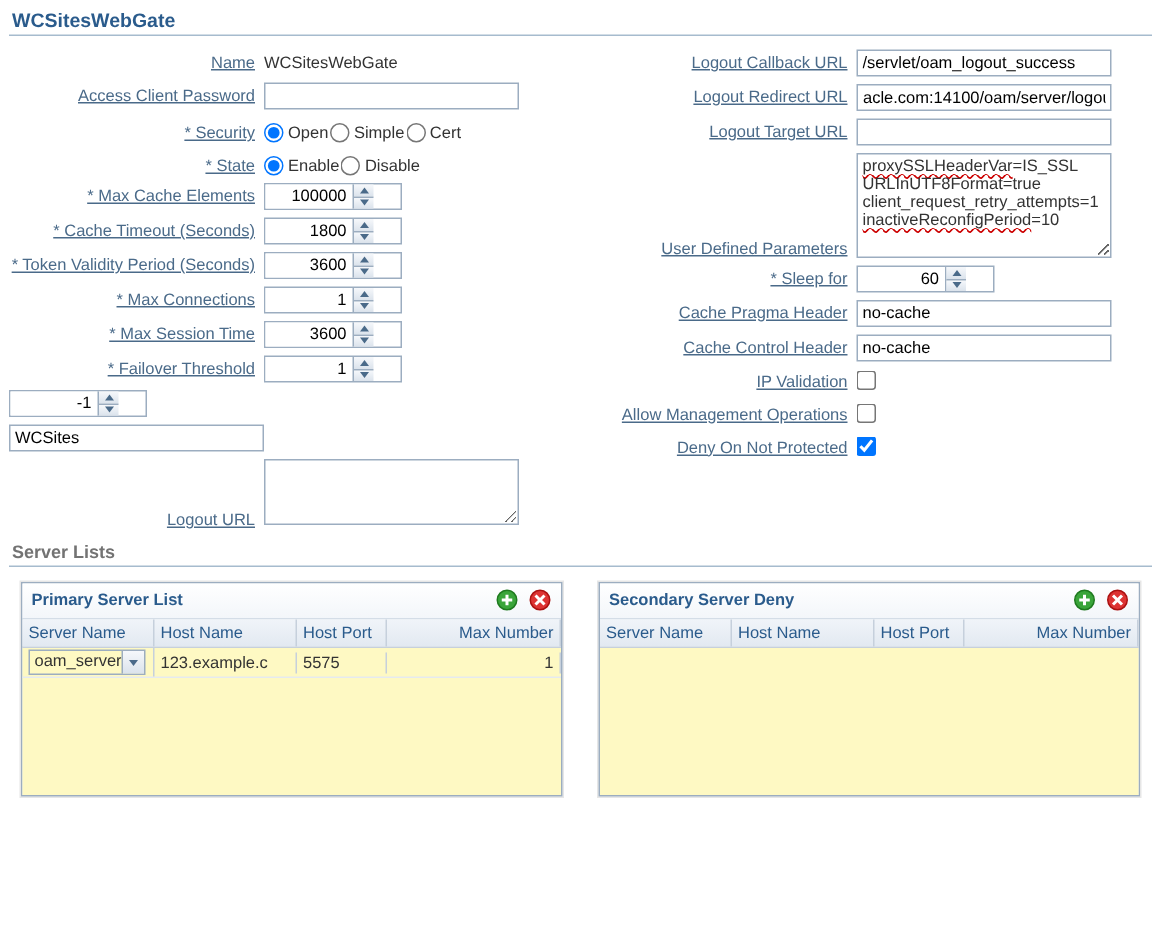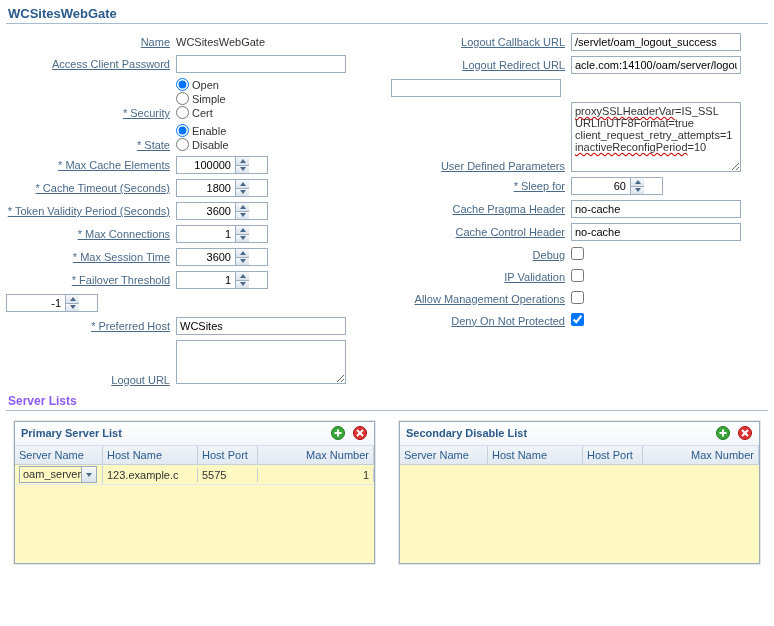--- a/index.html
+++ b/index.html
@@ -103,7 +103,7 @@
   }
   .arrow-up { border-bottom: 4px solid #4a6a89; }
   .arrow-down { border-top: 4px solid #4a6a89; }
-  .radio-group { display: flex; flex-direction: column; gap: 1px; }
+  .radio-group { display: flex; flex-direction: row; gap: 1px; }
   .radio-item { display: flex; align-items: center; gap: 3px; }
   .radio-item input { margin: 0; }
   input[type=checkbox] { margin: 0; }

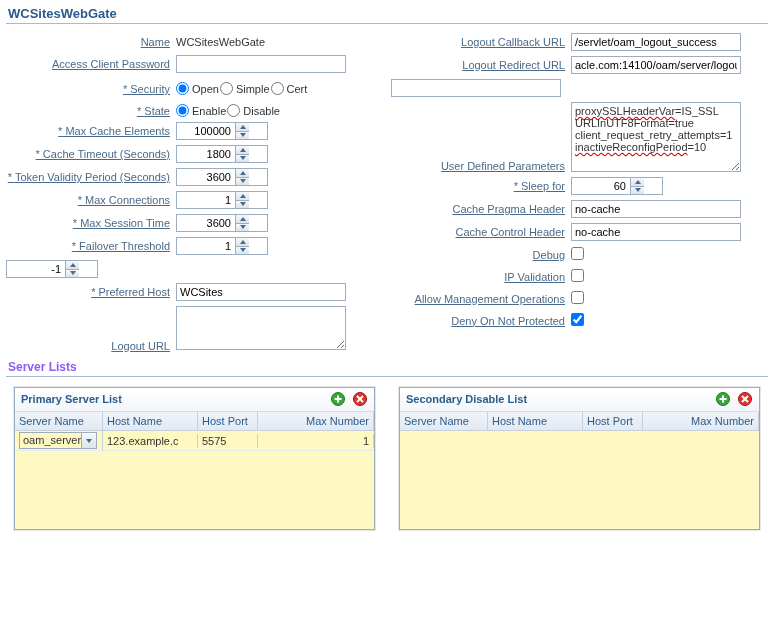--- a/index.html
+++ b/index.html
@@ -381,6 +381,7 @@
     </div>
 
     <div class="row center">
+      <div class="label">Logout Target URL</div>
       <div class="value"><input type="text" class="wide" value="" style=""></div>
     </div>
 

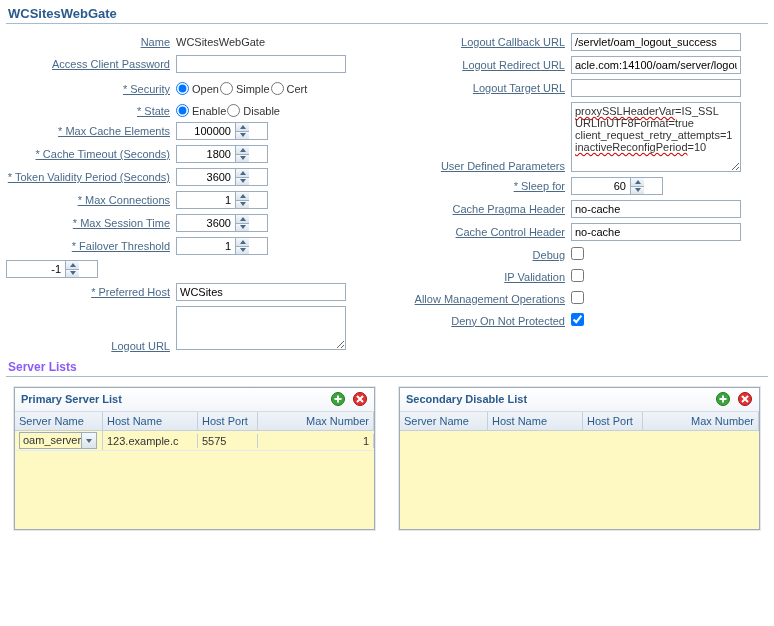--- a/index.html
+++ b/index.html
@@ -424,10 +424,6 @@
       <div class="value"><input type="text" class="wide" value="no-cache" style=""></div>
     </div>
 
-    <div class="row center">
-      <div class="label">Debug</div>
-      <div class="value"><input type="checkbox" style=""></div>
-    </div>
 
     <div class="row center">
       <div class="label">IP Validation</div>

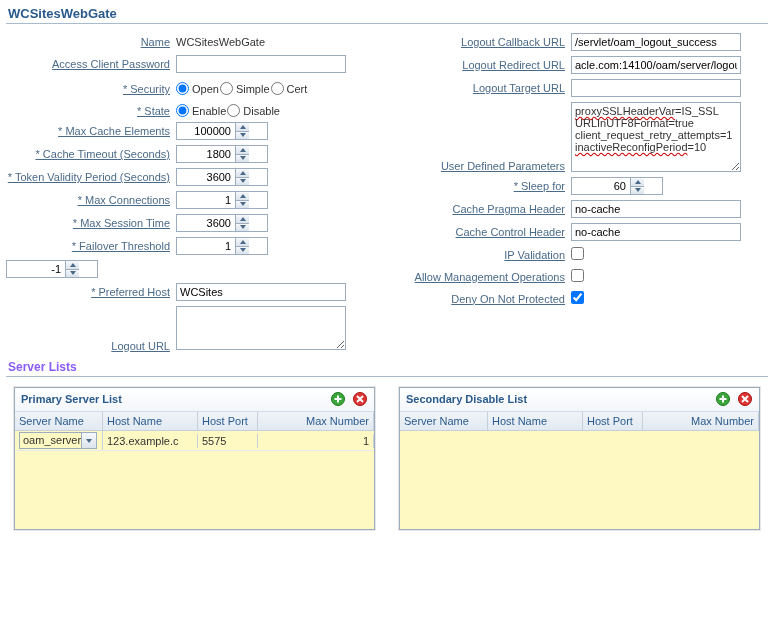--- a/index.html
+++ b/index.html
@@ -357,7 +357,6 @@
     </div>
 
     <div class="row center">
-      <div class="label">* Preferred Host</div>
       <div class="value"><input type="text" class="wide" value="WCSites" style=""></div>
     </div>
 

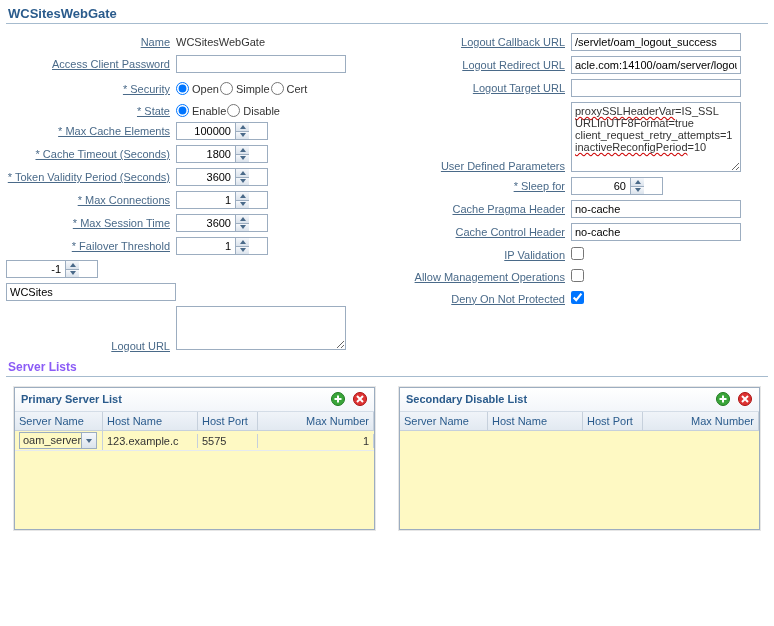--- a/index.html
+++ b/index.html
@@ -110,7 +110,7 @@
   .section-title {
     font-size: 12px;
     font-weight: bold;
-    color: #8b5cf6;
+    color: #737373;
     padding: 6px 0 2px 8px;
   }
   .lists-area {

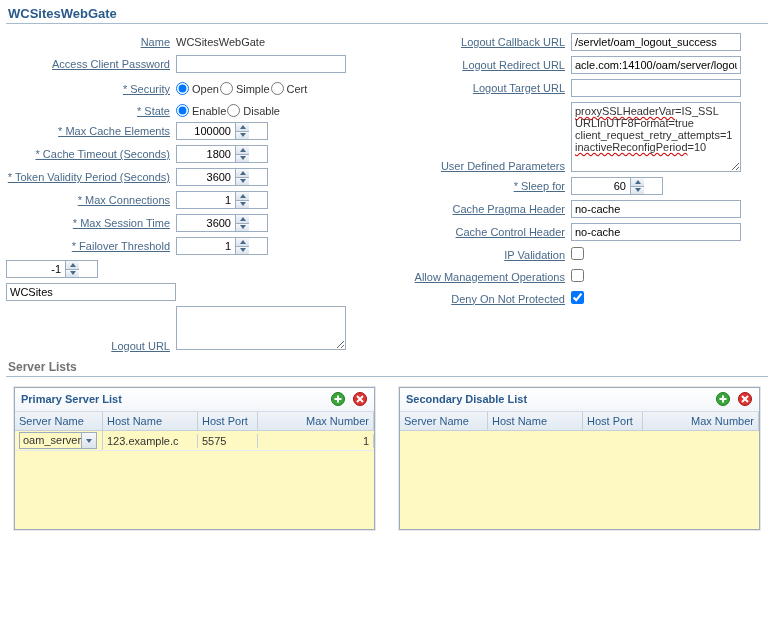--- a/index.html
+++ b/index.html
@@ -491,7 +491,7 @@
 
   <div class="panel">
     <div class="panel-head">
-      <div class="panel-head-left">Secondary Disable List</div>
+      <div class="panel-head-left">Secondary Server Deny</div>
       <div class="panel-btns">
         <span class="icon-add">
           <svg viewBox="0 0 16 16">

